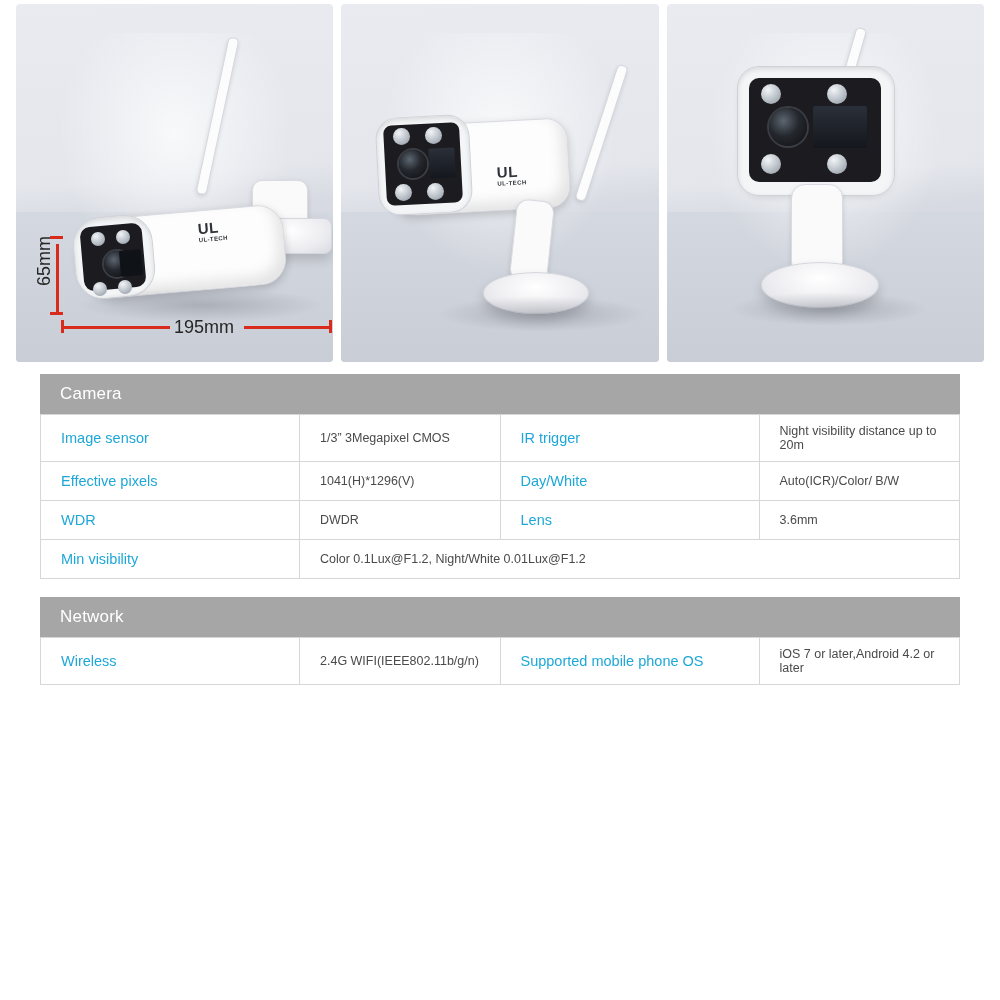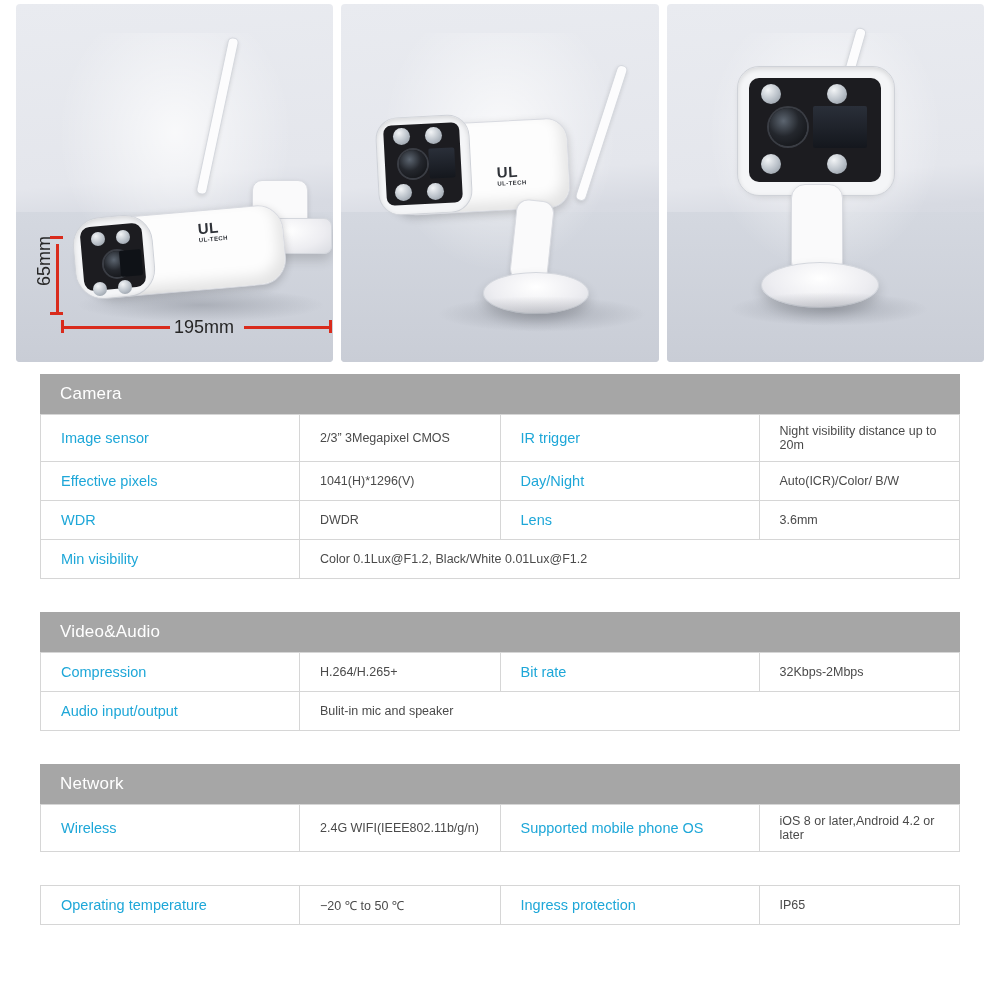--- a/index.html
+++ b/index.html
@@ -149,7 +149,7 @@
     padding: 12px 40px 0 40px;
     box-sizing: border-box;
   }
-  .spec-block { margin-bottom: 33px; }
+  .spec-block { margin-bottom: 18px; }
   .spec-header {
     background: #a6a6a6;
     color: #ffffff;

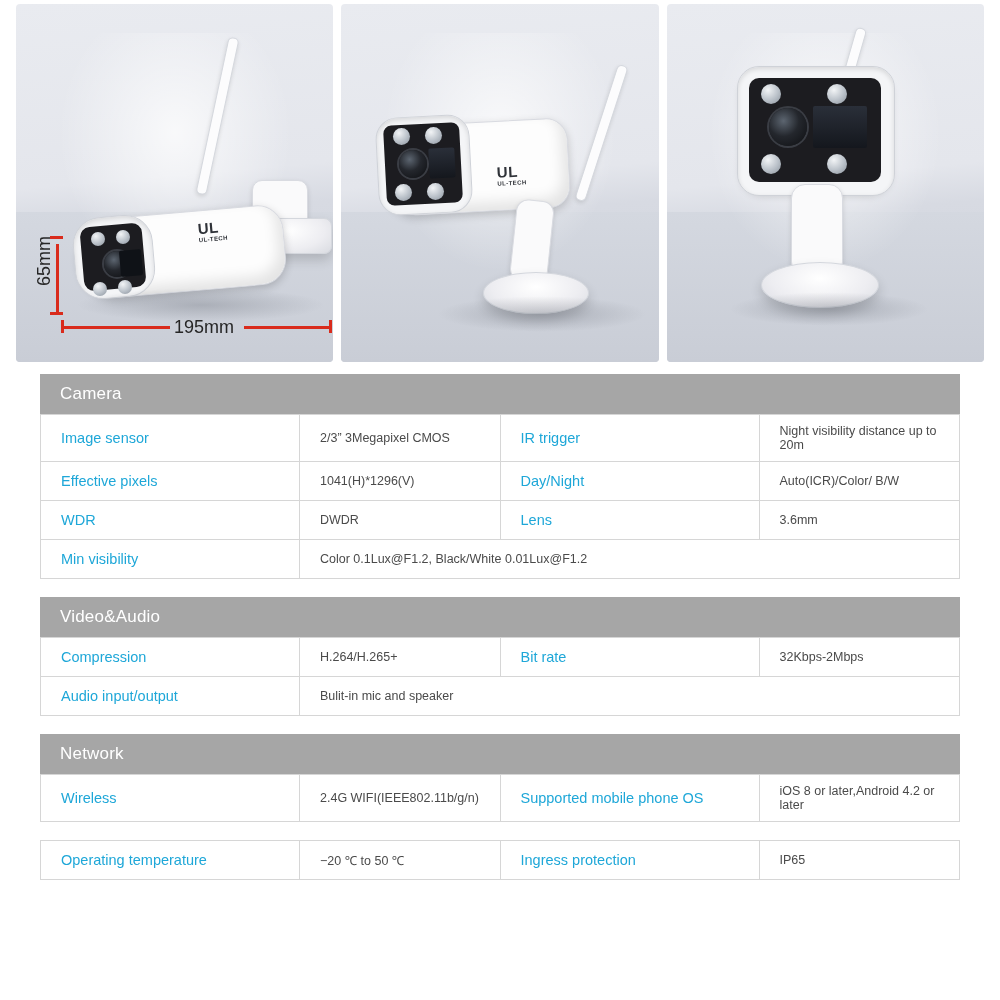--- a/index.html
+++ b/index.html
@@ -284,7 +284,7 @@
       <tbody>
         <tr>
           <td class="lbl">Image sensor</td>
-          <td class="val">2/3” 3Megapixel CMOS</td>
+          <td class="val">1/3” 3Megapixel CMOS</td>
           <td class="lbl">IR trigger</td>
           <td class="val">Night visibility distance up to 20m</td>
         </tr>

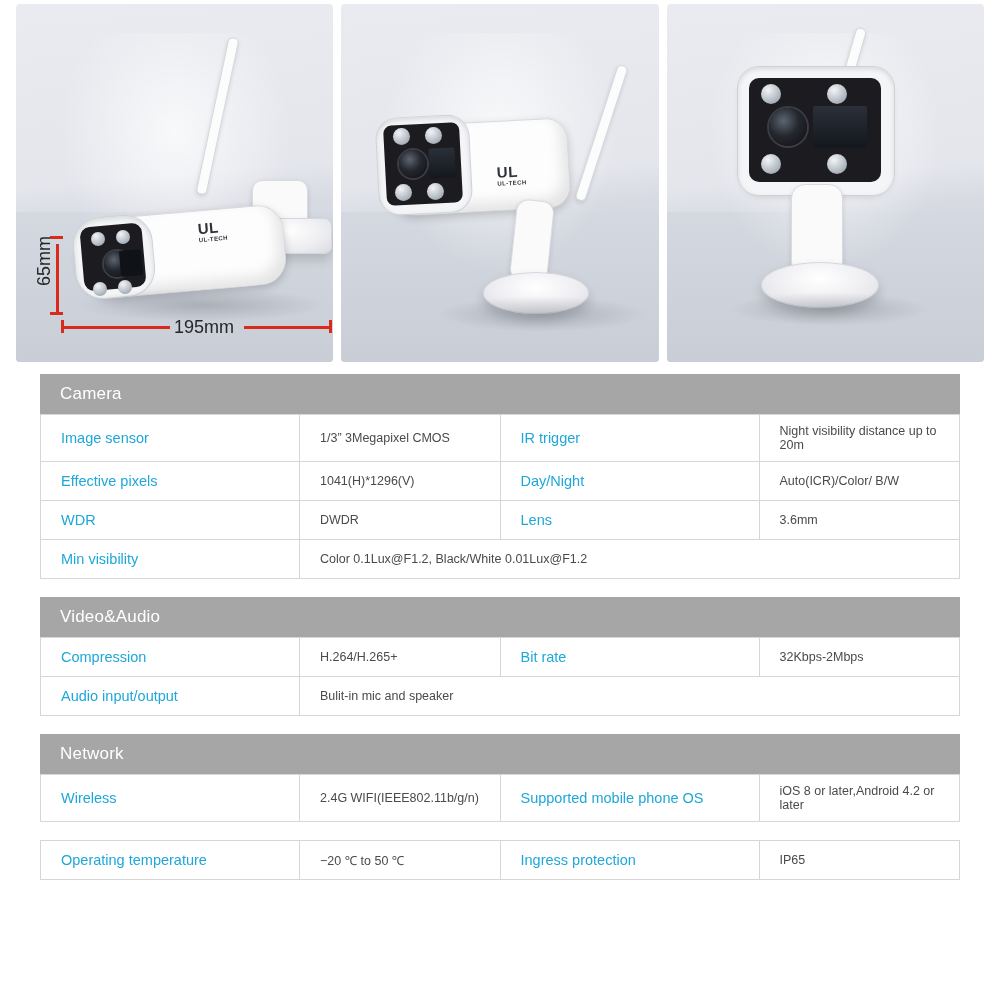--- a/index.html
+++ b/index.html
@@ -291,7 +291,7 @@
         <tr>
           <td class="lbl">Effective pixels</td>
           <td class="val">1041(H)*1296(V)</td>
-          <td class="lbl">Day/Night</td>
+          <td class="lbl">Day/White</td>
           <td class="val">Auto(ICR)/Color/ B/W</td>
         </tr>
         <tr>

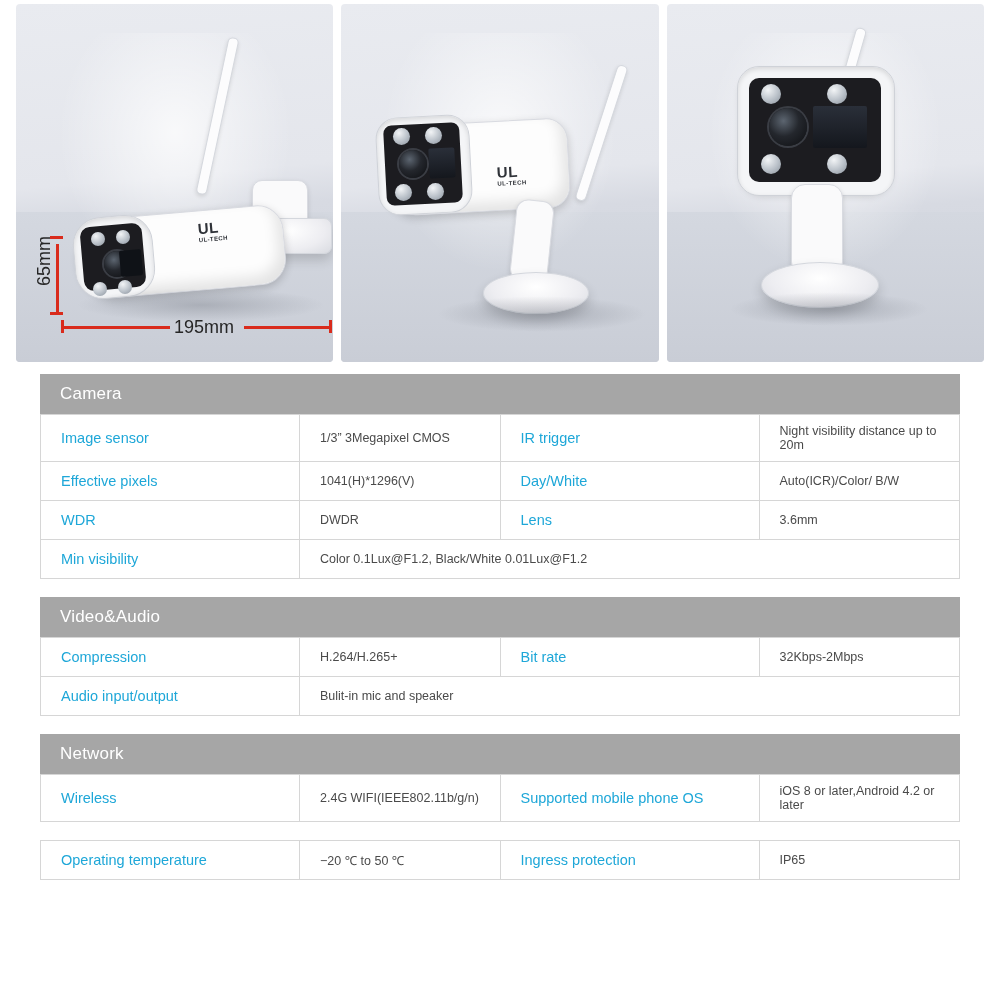--- a/index.html
+++ b/index.html
@@ -302,7 +302,7 @@
         </tr>
         <tr>
           <td class="lbl">Min visibility</td>
-          <td class="val" colspan="3">Color 0.1Lux@F1.2, Black/White 0.01Lux@F1.2</td>
+          <td class="val" colspan="3">Color 0.1Lux@F1.2, Night/White 0.01Lux@F1.2</td>
         </tr>
       </tbody>
     </table>

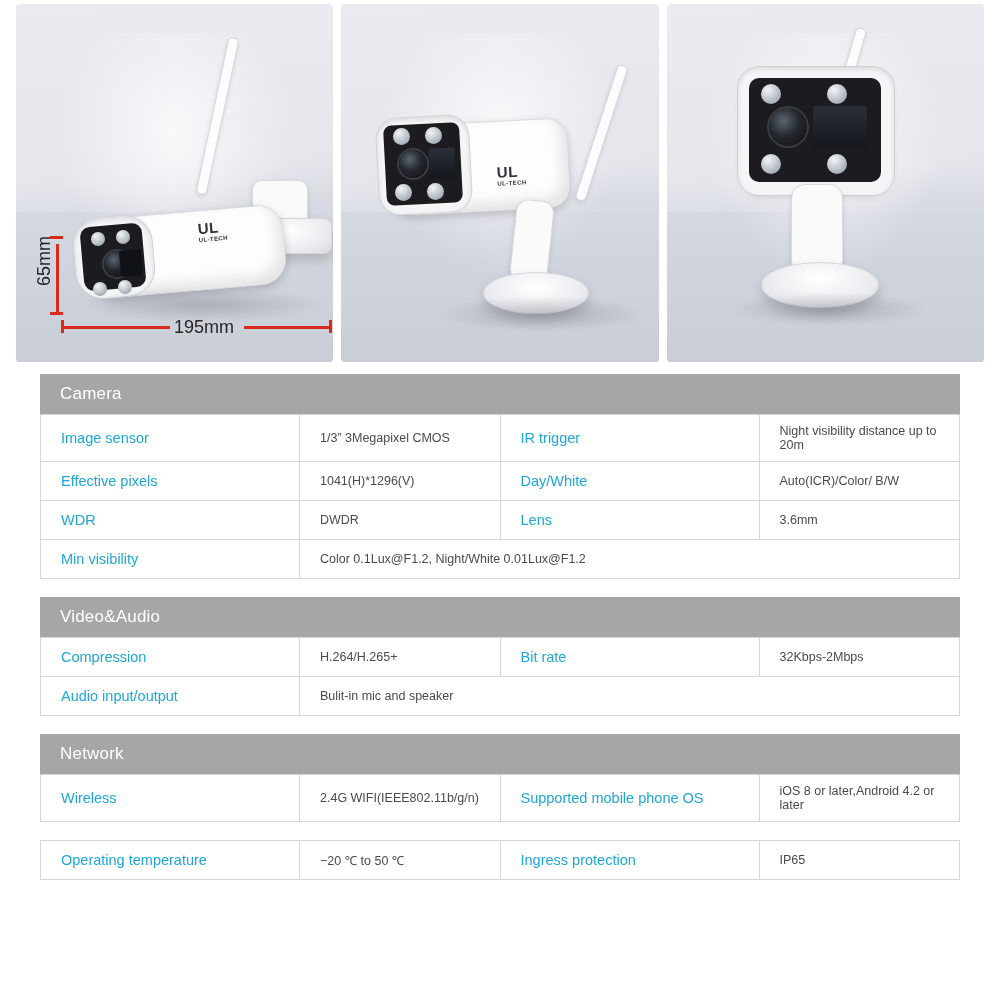--- a/index.html
+++ b/index.html
@@ -308,23 +308,6 @@
     </table>
   </div>
 
-  <div class="spec-block">
-    <div class="spec-header">Video&amp;Audio</div>
-    <table class="spec-table">
-      <tbody>
-        <tr>
-          <td class="lbl">Compression</td>
-          <td class="val">H.264/H.265+</td>
-          <td class="lbl">Bit rate</td>
-          <td class="val">32Kbps-2Mbps</td>
-        </tr>
-        <tr>
-          <td class="lbl">Audio input/output</td>
-          <td class="val" colspan="3">Bulit-in mic and speaker</td>
-        </tr>
-      </tbody>
-    </table>
-  </div>
 
   <div class="spec-block">
     <div class="spec-header">Network</div>

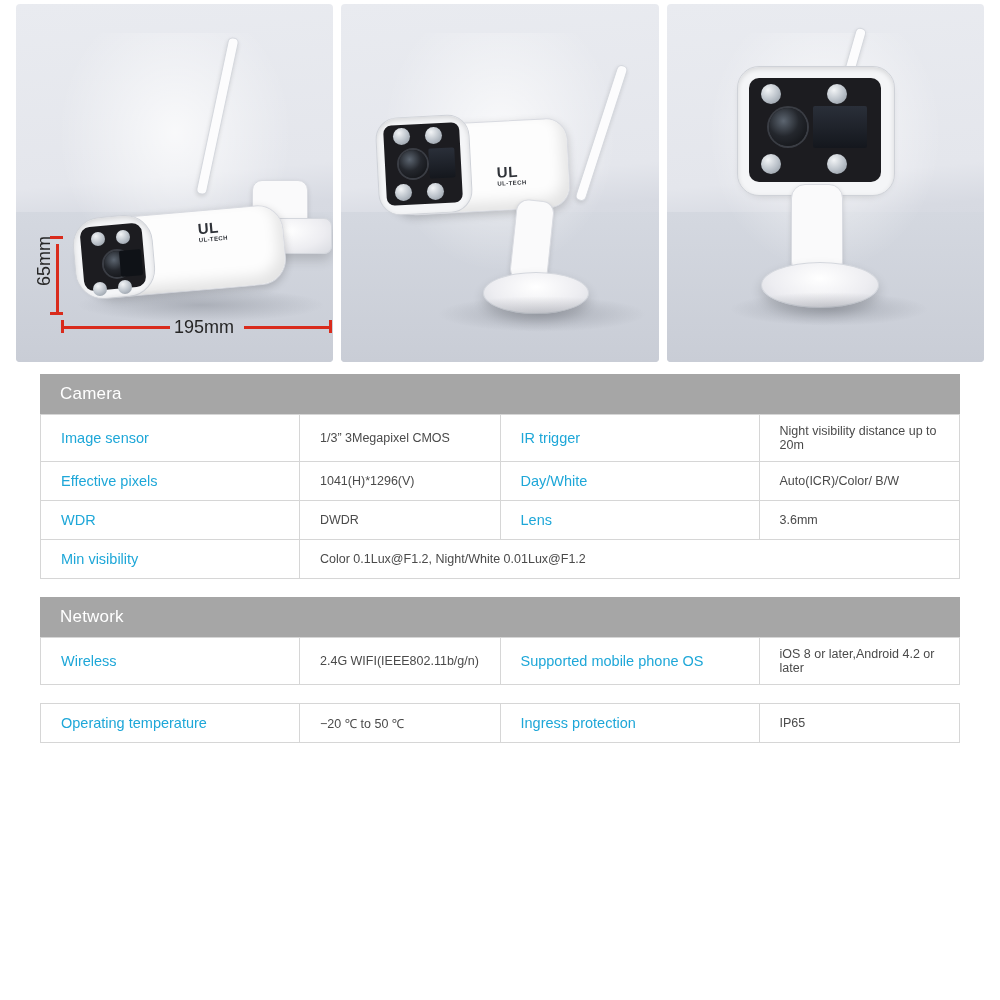--- a/index.html
+++ b/index.html
@@ -317,7 +317,7 @@
           <td class="lbl">Wireless</td>
           <td class="val">2.4G WIFI(IEEE802.11b/g/n)</td>
           <td class="lbl">Supported mobile phone OS</td>
-          <td class="val">iOS 8 or later,Android 4.2 or later</td>
+          <td class="val">iOS 7 or later,Android 4.2 or later</td>
         </tr>
       </tbody>
     </table>

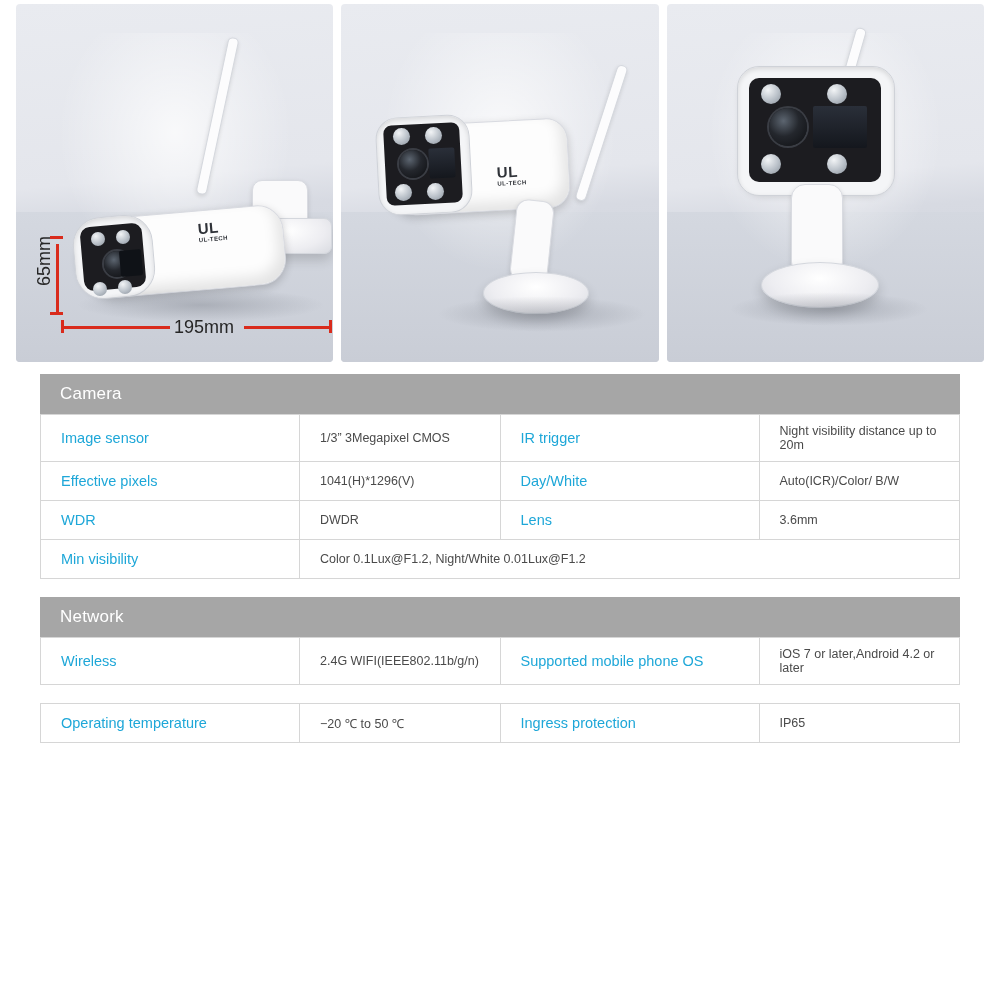--- a/index.html
+++ b/index.html
@@ -326,12 +326,6 @@
   <div class="spec-block">
     <table class="spec-table">
       <tbody>
-        <tr>
-          <td class="lbl">Operating temperature</td>
-          <td class="val">−20 ℃ to 50 ℃</td>
-          <td class="lbl">Ingress protection</td>
-          <td class="val">IP65</td>
-        </tr>
       </tbody>
     </table>
   </div>

